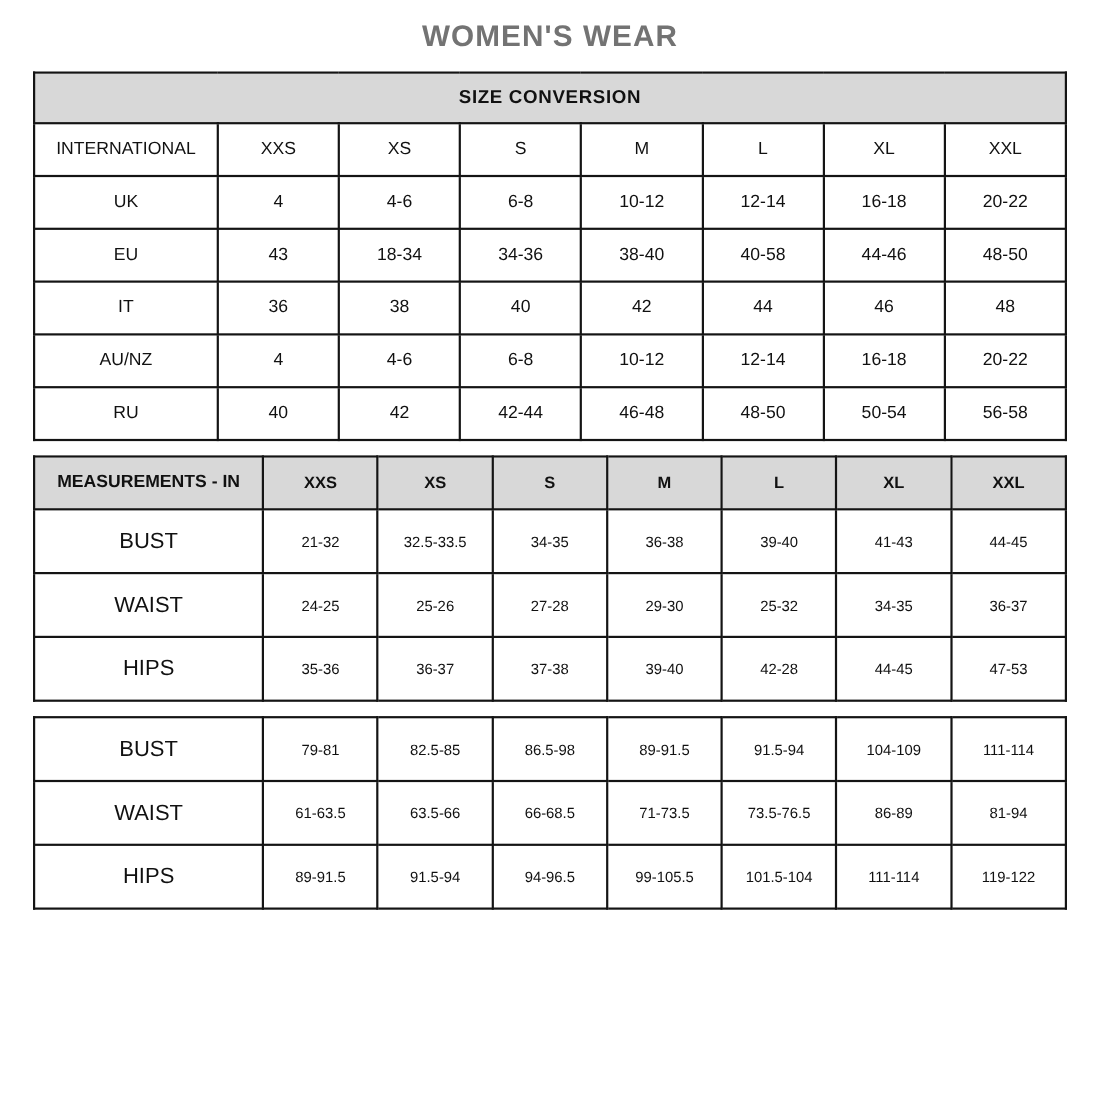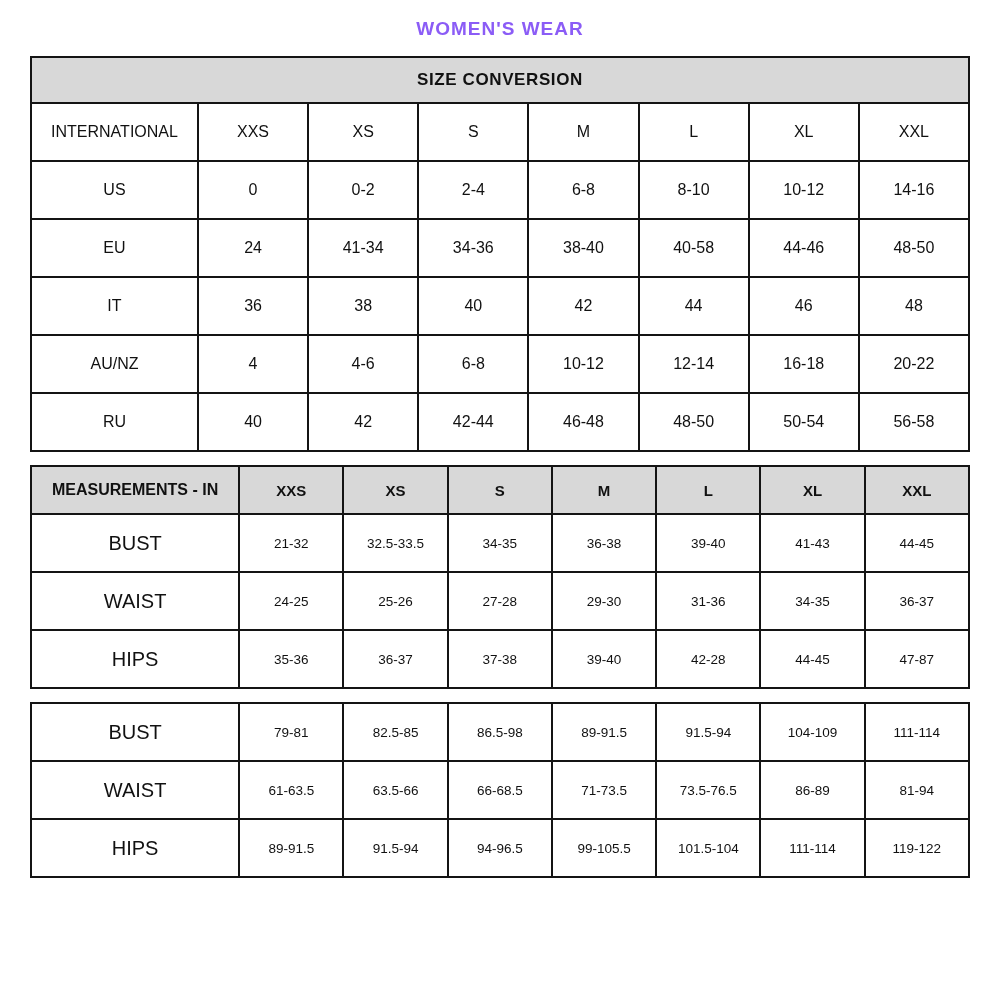--- a/index.html
+++ b/index.html
@@ -14,11 +14,11 @@
   }
   .page-title {
     text-align: center;
-    font-size: 19px;
+    font-size: 27px;
     font-weight: bold;
     letter-spacing: 1px;
     margin: 6px 0 16px 0;
-    color: #8b5cf6;
+    color: #737373;
   }
   table {
     border-collapse: collapse;

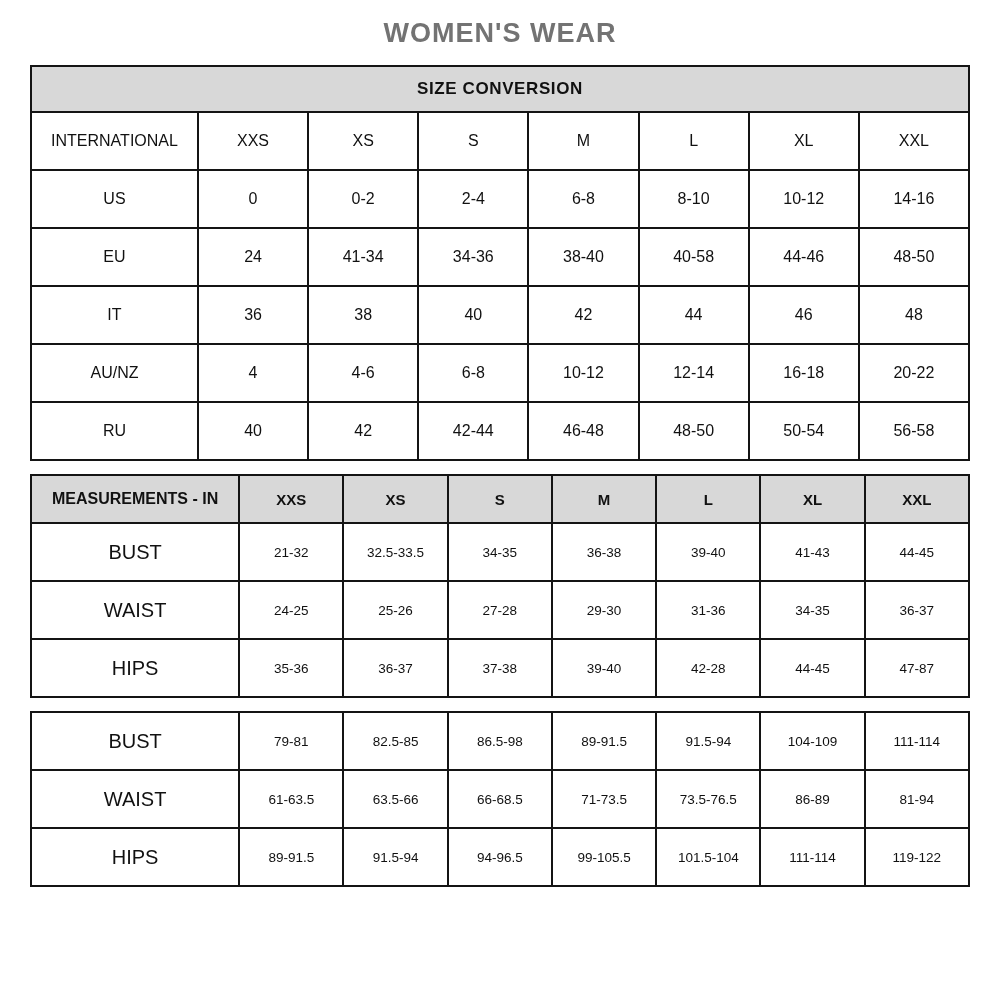--- a/index.html
+++ b/index.html
@@ -50,7 +50,7 @@
   tr.hdr th.hdr-label { font-size: 16px; }
   td.row-label { font-size: 20px; font-weight: normal; }
   td.data-cell { font-size: 13.5px; }
-  .t-size tr { height: 58px; }
+  .t-size tr { height: 48px; }
   .t-size tr.ttl { height: 46px; }
   .t-size td.data-cell { font-size: 16px; }
   .t-size td.row-label { font-size: 16px; }

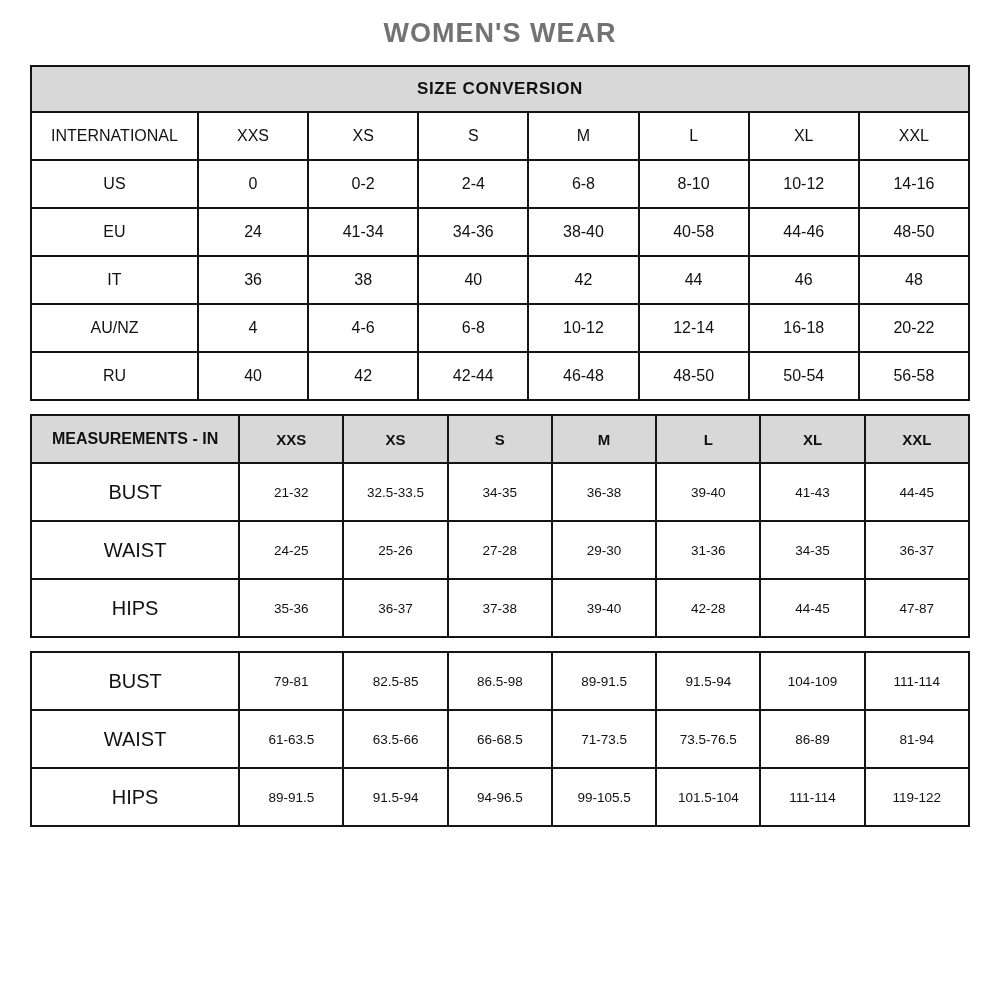--- a/index.html
+++ b/index.html
@@ -89,6 +89,16 @@
           <td class="data-cell">XXL</td>
         </tr>
         <tr>
+          <td class="row-label">UK</td>
+          <td class="data-cell">4</td>
+          <td class="data-cell">4-6</td>
+          <td class="data-cell">6-8</td>
+          <td class="data-cell">10-12</td>
+          <td class="data-cell">12-14</td>
+          <td class="data-cell">16-18</td>
+          <td class="data-cell">20-22</td>
+        </tr>
+        <tr>
           <td class="row-label">US</td>
           <td class="data-cell">0</td>
           <td class="data-cell">0-2</td>

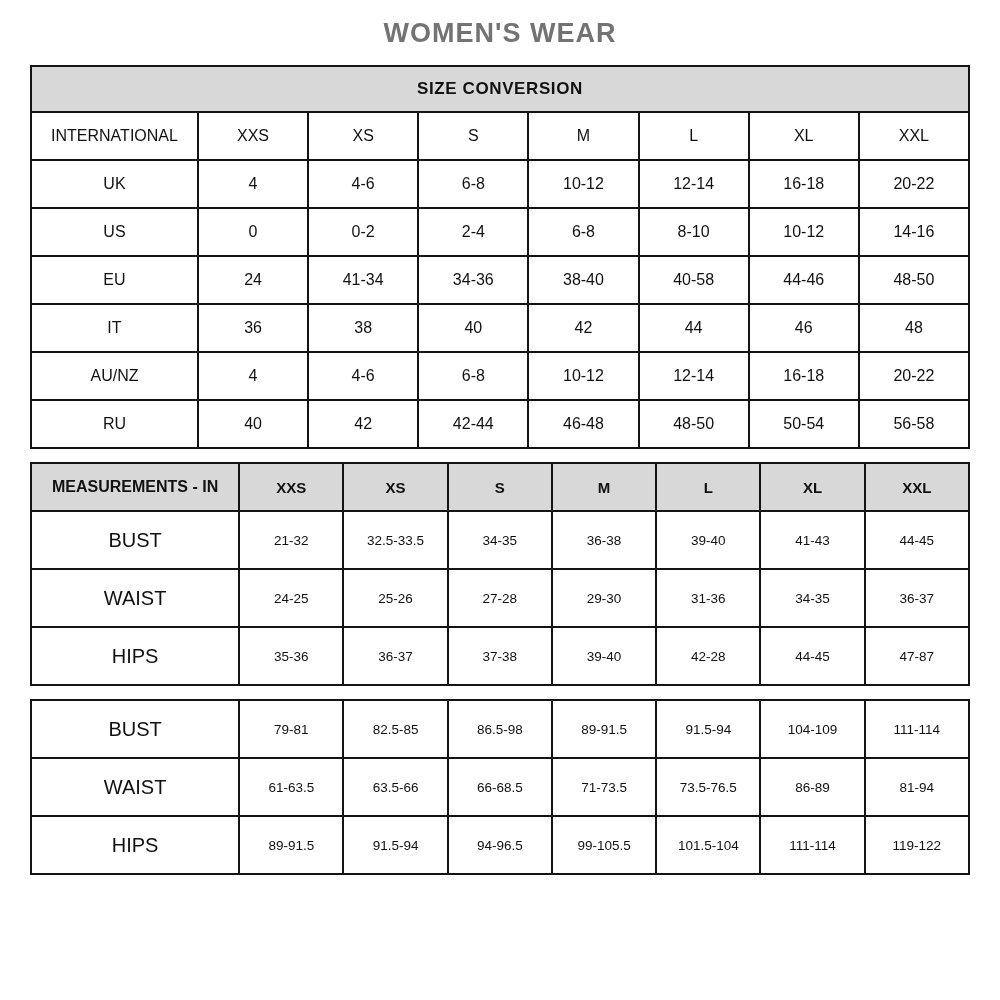--- a/index.html
+++ b/index.html
@@ -99,16 +99,6 @@
           <td class="data-cell">20-22</td>
         </tr>
         <tr>
-          <td class="row-label">US</td>
-          <td class="data-cell">0</td>
-          <td class="data-cell">0-2</td>
-          <td class="data-cell">2-4</td>
-          <td class="data-cell">6-8</td>
-          <td class="data-cell">8-10</td>
-          <td class="data-cell">10-12</td>
-          <td class="data-cell">14-16</td>
-        </tr>
-        <tr>
           <td class="row-label">EU</td>
           <td class="data-cell">24</td>
           <td class="data-cell">41-34</td>

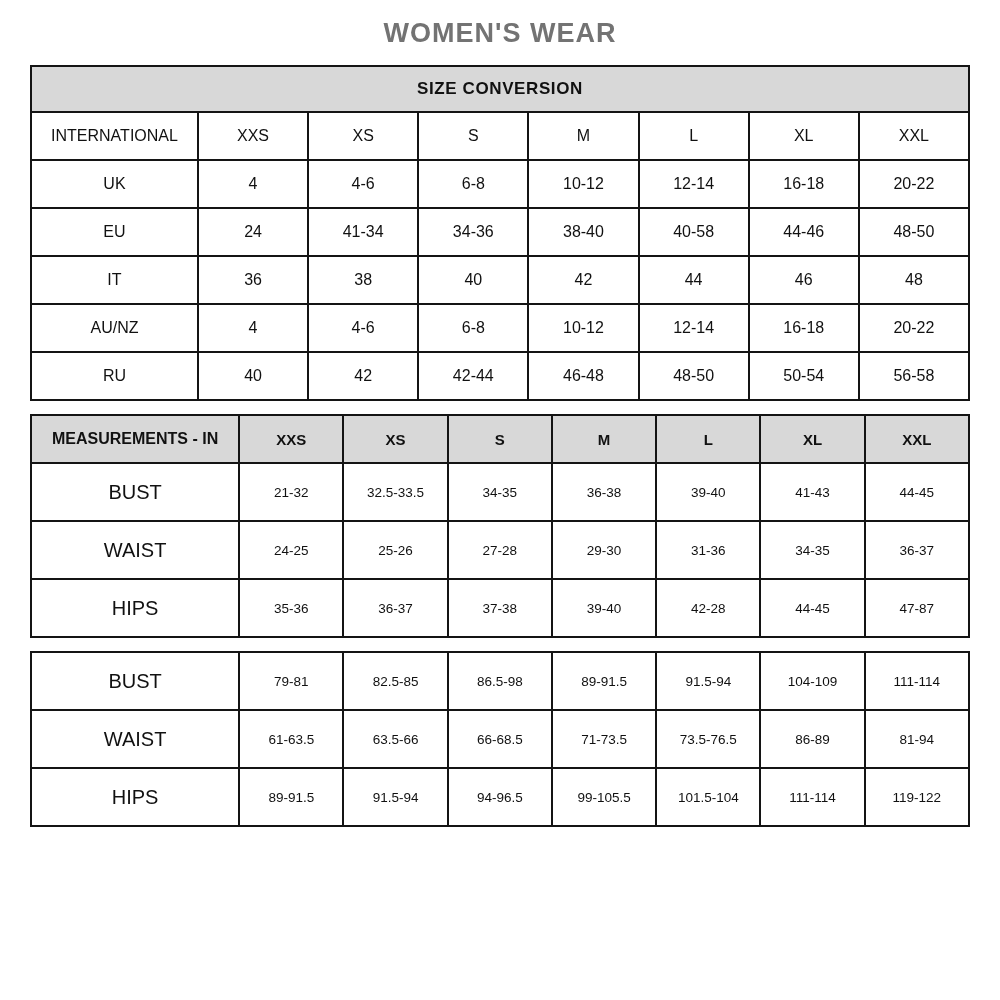--- a/index.html
+++ b/index.html
@@ -100,7 +100,7 @@
         </tr>
         <tr>
           <td class="row-label">EU</td>
-          <td class="data-cell">24</td>
+          <td class="data-cell">43</td>
           <td class="data-cell">41-34</td>
           <td class="data-cell">34-36</td>
           <td class="data-cell">38-40</td>

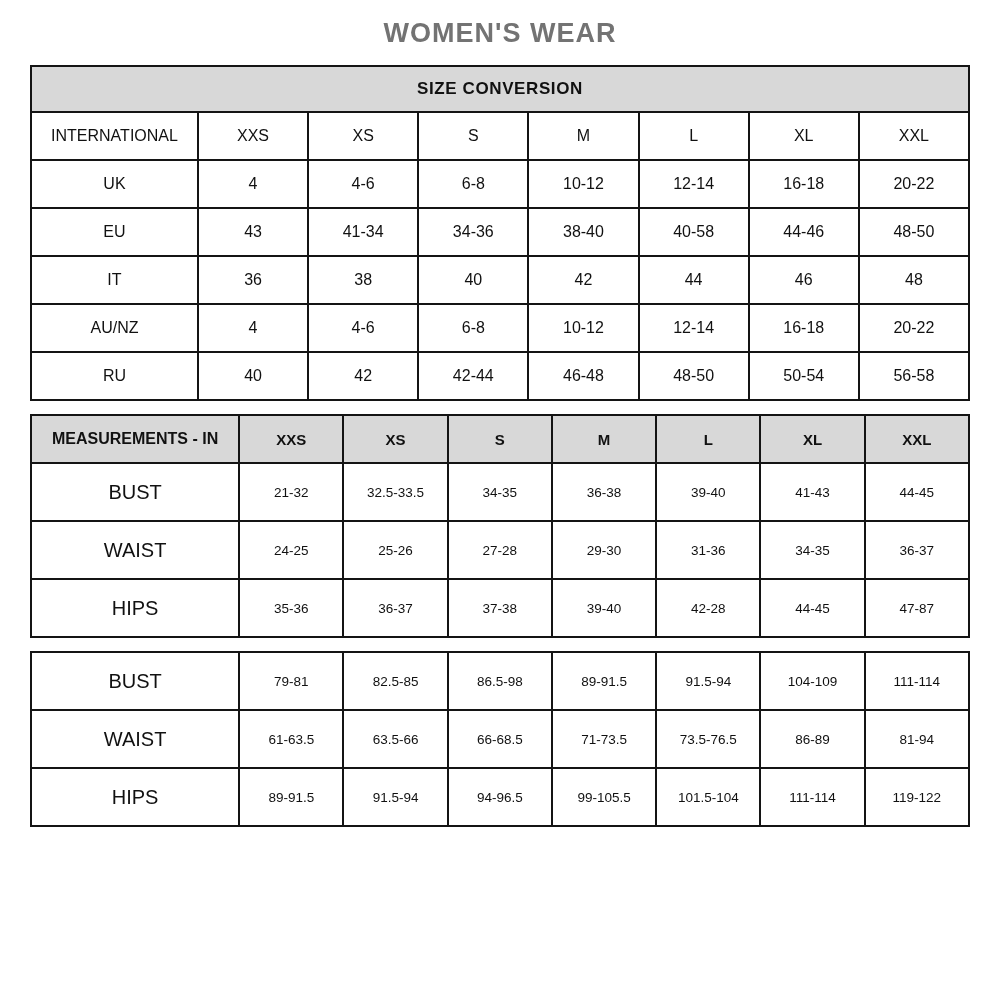--- a/index.html
+++ b/index.html
@@ -101,7 +101,7 @@
         <tr>
           <td class="row-label">EU</td>
           <td class="data-cell">43</td>
-          <td class="data-cell">41-34</td>
+          <td class="data-cell">18-34</td>
           <td class="data-cell">34-36</td>
           <td class="data-cell">38-40</td>
           <td class="data-cell">40-58</td>

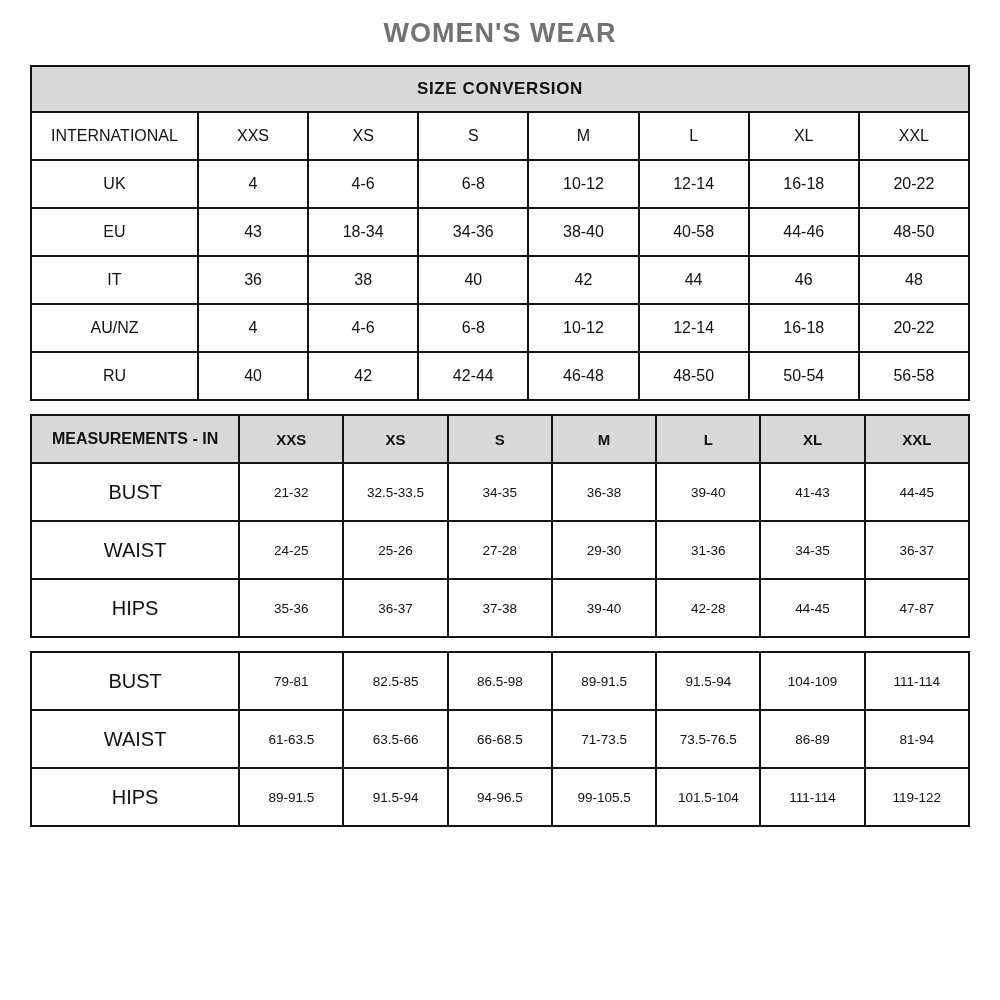--- a/index.html
+++ b/index.html
@@ -173,7 +173,7 @@
           <td class="data-cell">25-26</td>
           <td class="data-cell">27-28</td>
           <td class="data-cell">29-30</td>
-          <td class="data-cell">31-36</td>
+          <td class="data-cell">25-32</td>
           <td class="data-cell">34-35</td>
           <td class="data-cell">36-37</td>
         </tr>

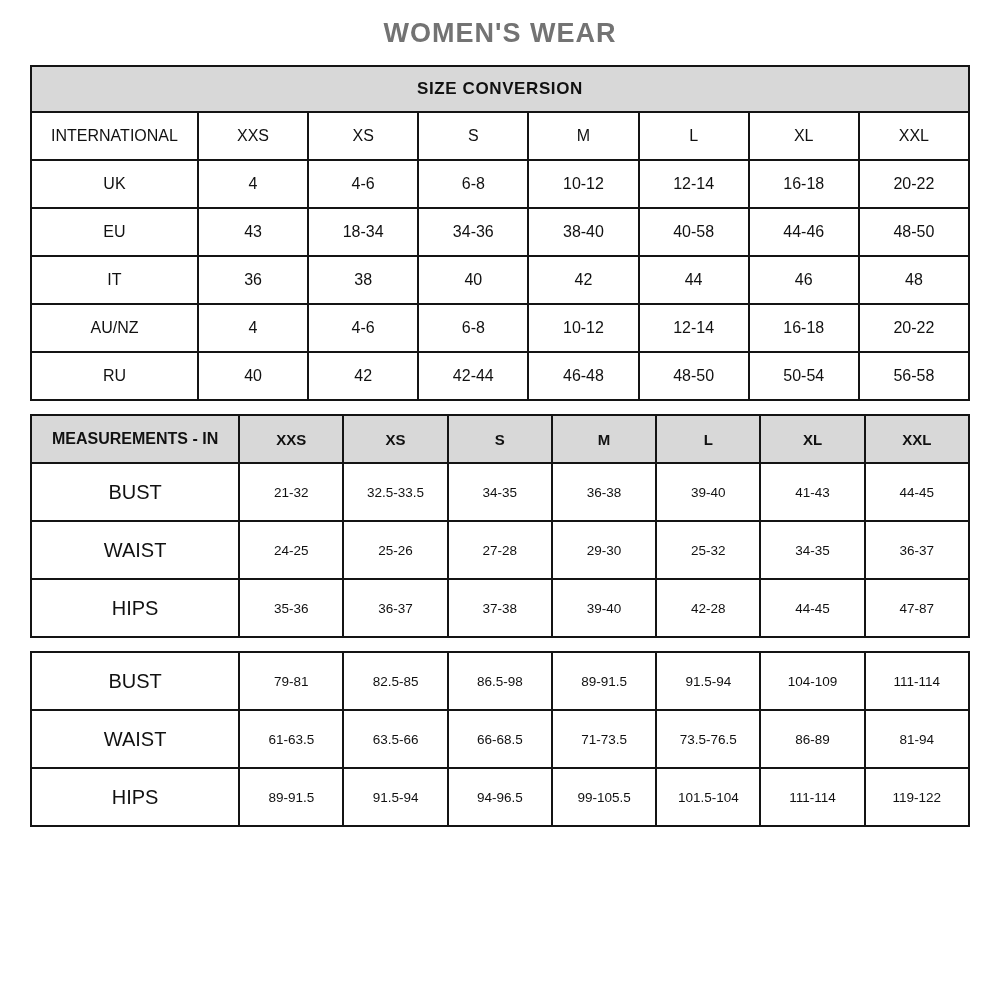--- a/index.html
+++ b/index.html
@@ -185,7 +185,7 @@
           <td class="data-cell">39-40</td>
           <td class="data-cell">42-28</td>
           <td class="data-cell">44-45</td>
-          <td class="data-cell">47-87</td>
+          <td class="data-cell">47-53</td>
         </tr>
       </tbody>
     </table>

